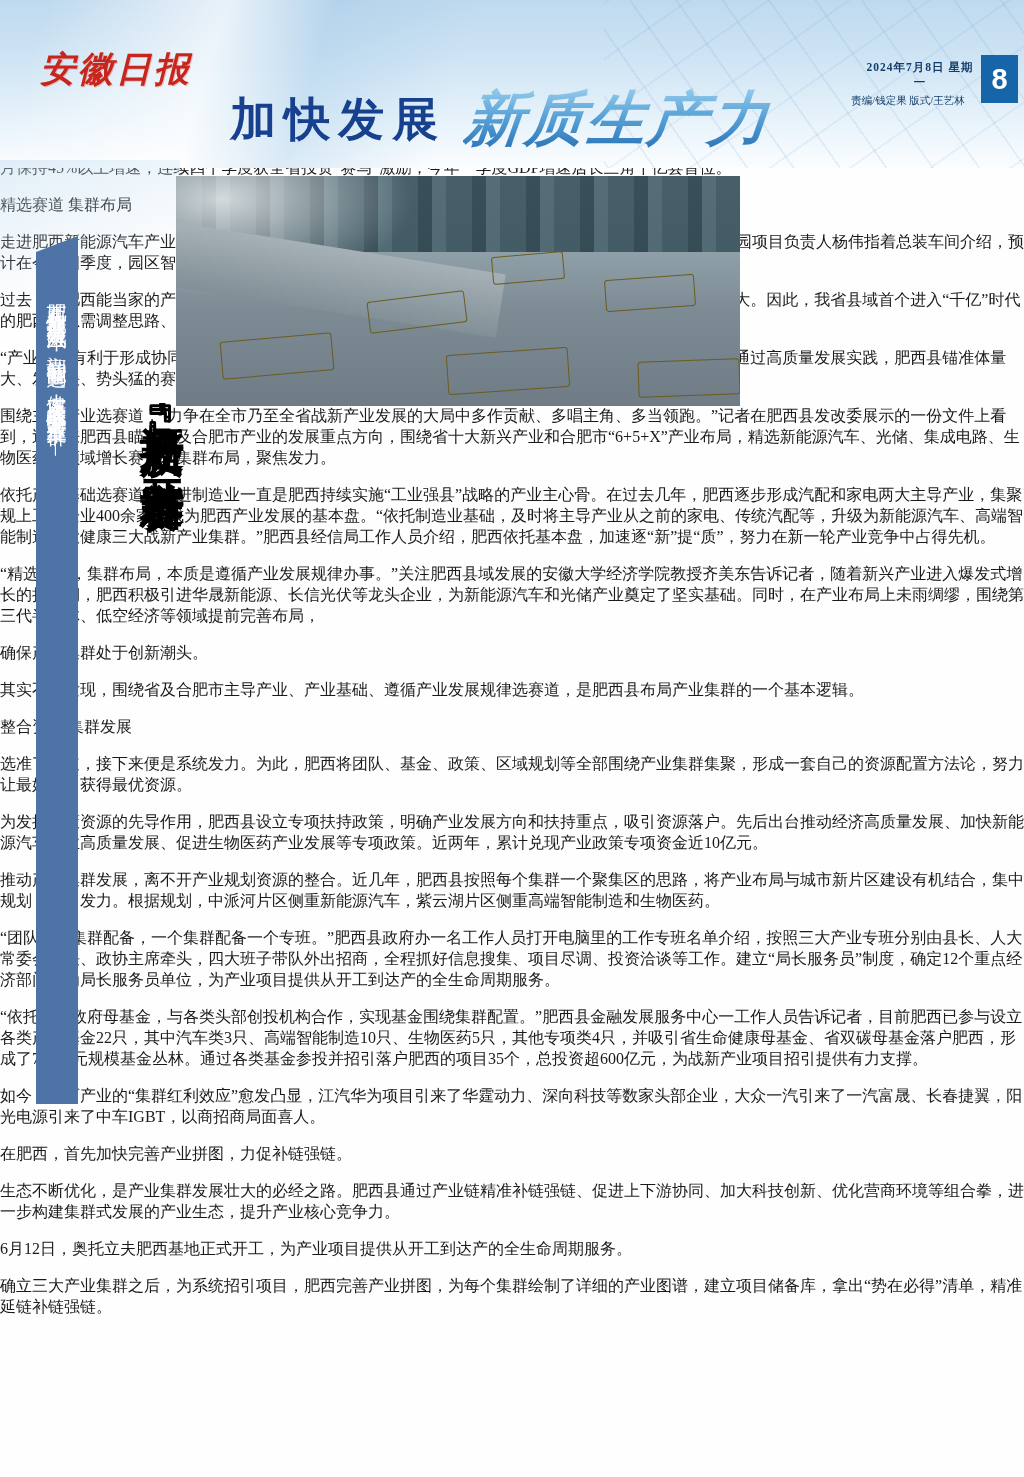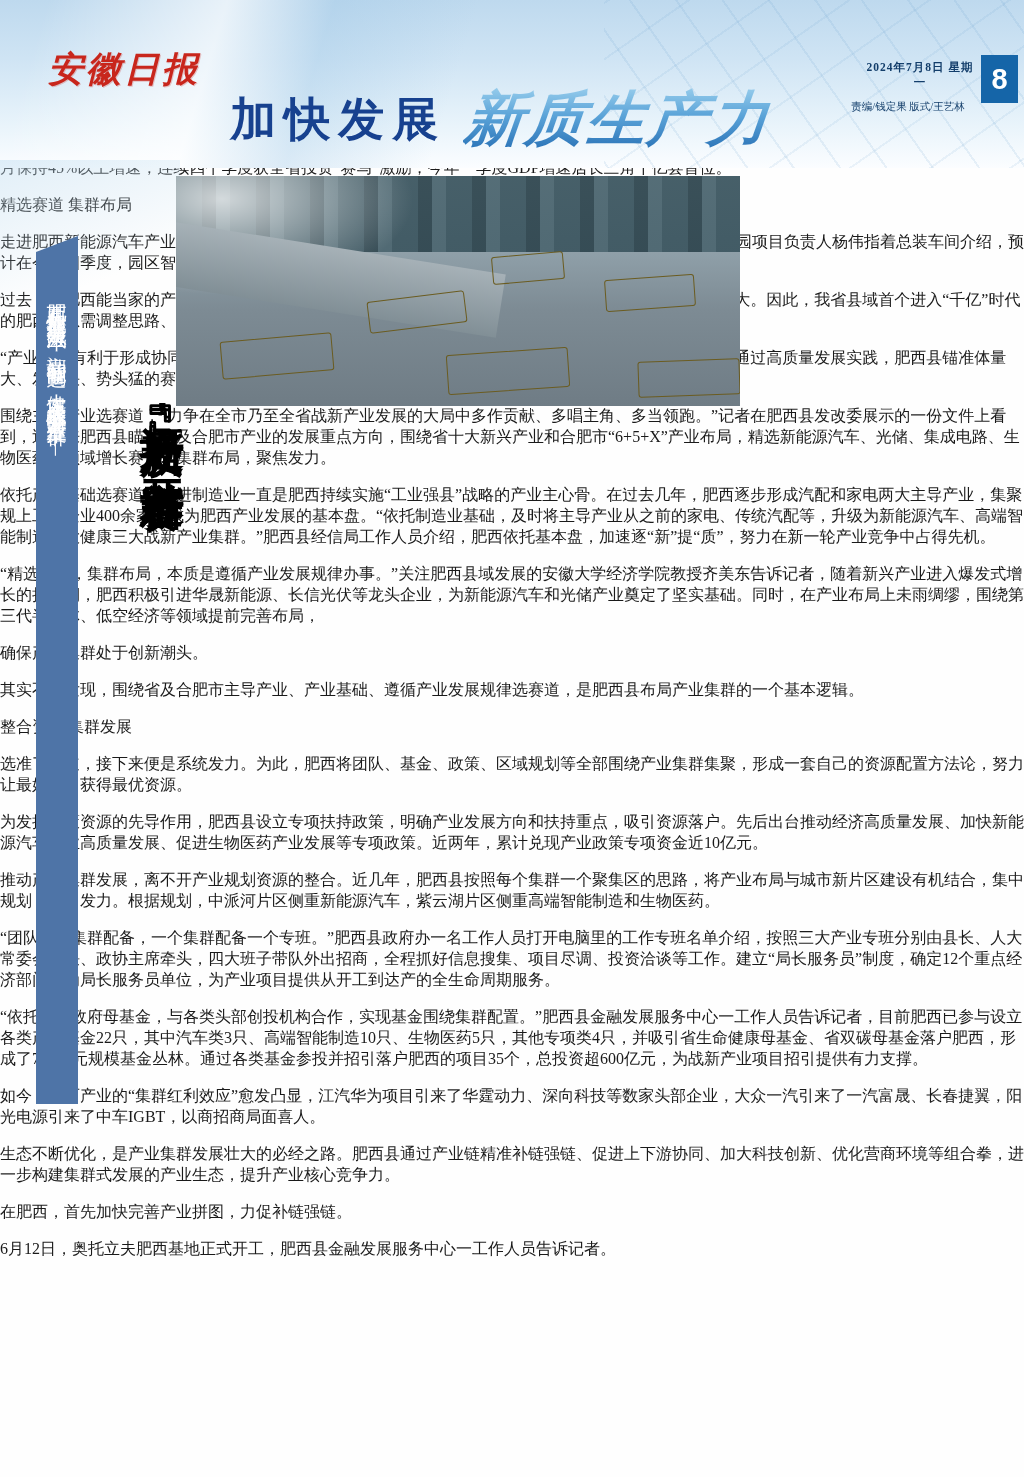--- a/index.html
+++ b/index.html
@@ -15,7 +15,7 @@
     background:
       repeating-linear-gradient(55deg,rgba(90,150,200,.12) 0 2px,transparent 2px 38px),
       repeating-linear-gradient(-35deg,rgba(90,150,200,.10) 0 2px,transparent 2px 46px);}
-  .logo{position:absolute;left:48px;top:46px;font-size:35px;font-weight:bold;font-style:italic;
+  .logo{position:absolute;left:40px;top:46px;font-size:35px;font-weight:bold;font-style:italic;
     color:#c8261c;letter-spacing:3px;text-shadow:1px 1px 0 rgba(200,40,30,.25);}
   .dateblock{position:absolute;left:842px;top:60px;width:132px;text-align:center;color:#133e6b;}
   .dateblock .d1{font-size:11.5px;font-weight:bold;letter-spacing:1px;margin-left:24px;}

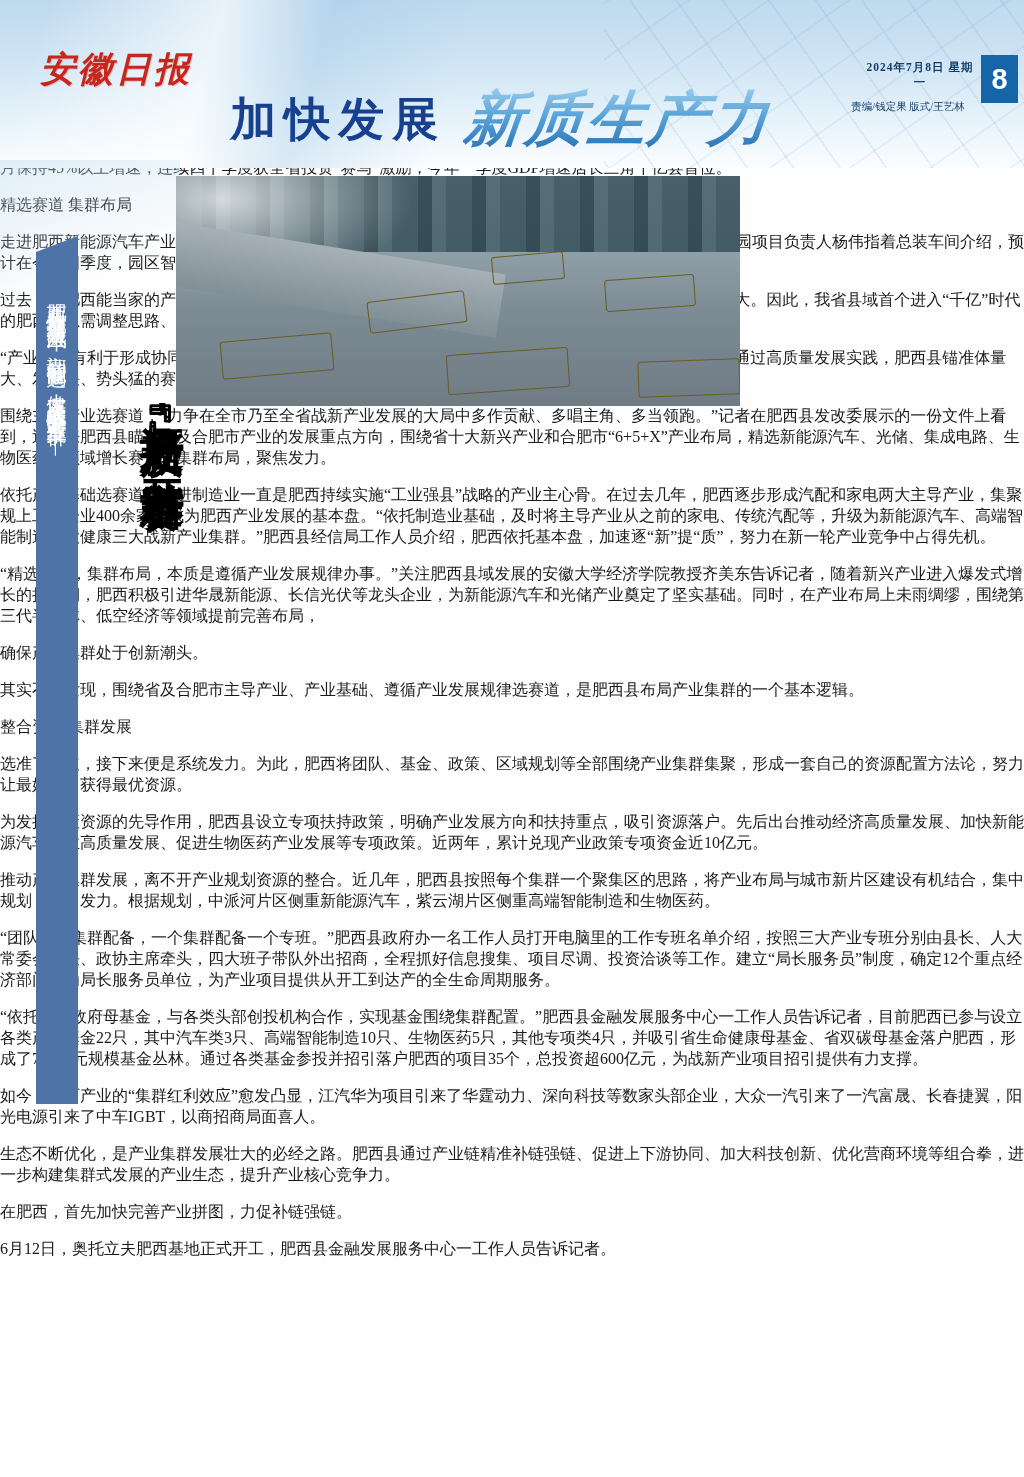--- a/index.html
+++ b/index.html
@@ -19,7 +19,7 @@
     color:#c8261c;letter-spacing:3px;text-shadow:1px 1px 0 rgba(200,40,30,.25);}
   .dateblock{position:absolute;left:842px;top:60px;width:132px;text-align:center;color:#133e6b;}
   .dateblock .d1{font-size:11.5px;font-weight:bold;letter-spacing:1px;margin-left:24px;}
-  .dateblock .d2{font-size:10.5px;margin-top:10px;}
+  .dateblock .d2{font-size:10.5px;margin-top:4px;}
   .pagenum{position:absolute;left:981px;top:55px;width:37px;height:48px;background:#1565a8;
     color:#fff;font-family:"Liberation Sans",sans-serif;font-weight:bold;font-size:29px;
     text-align:center;line-height:48px;}

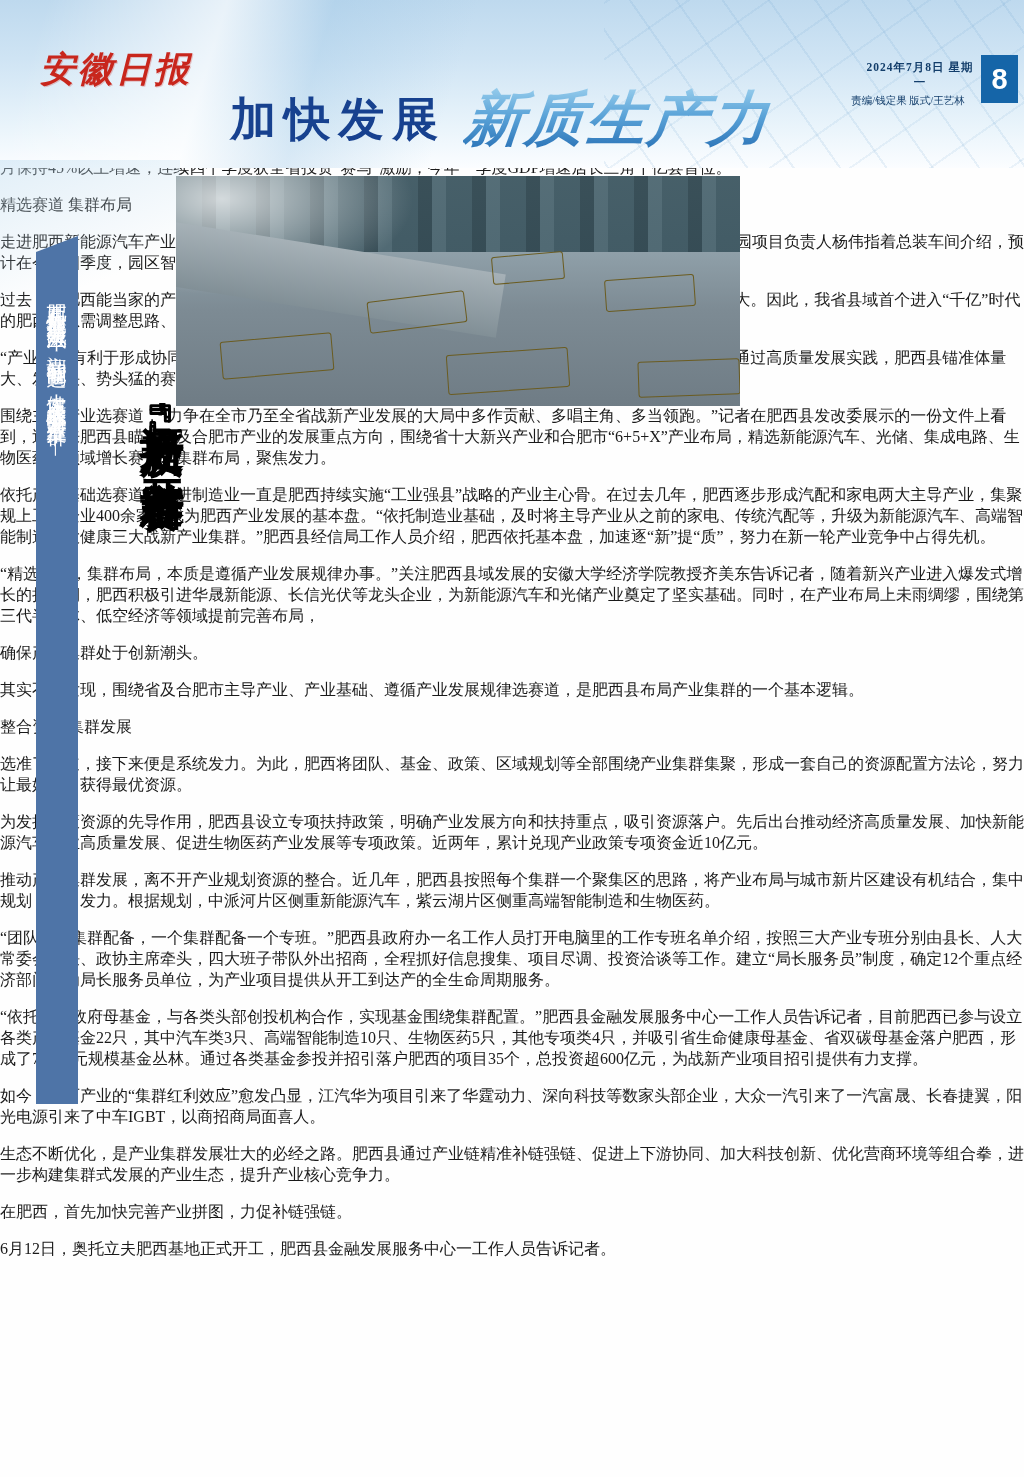--- a/index.html
+++ b/index.html
@@ -145,8 +145,8 @@
         <p class="para">“团队围绕集群配备，一个集群配备一个专班。”肥西县政府办一名工作人员打开电脑里的工作专班名单介绍，按照三大产业专班分别由县长、人大常委会主任、政协主席牵头，四大班子带队外出招商，全程抓好信息搜集、项目尽调、投资洽谈等工作。建立“局长服务员”制度，确定12个重点经济部门作为局长服务员单位，为产业项目提供从开工到达产的全生命周期服务。</p>
         <p class="para">“依托百亿政府母基金，与各类头部创投机构合作，实现基金围绕集群配置。”肥西县金融发展服务中心一工作人员告诉记者，目前肥西已参与设立各类产业基金22只，其中汽车类3只、高端智能制造10只、生物医药5只，其他专项类4只，并吸引省生命健康母基金、省双碳母基金落户肥西，形成了700亿元规模基金丛林。通过各类基金参投并招引落户肥西的项目35个，总投资超600亿元，为战新产业项目招引提供有力支撑。</p>
         <p class="para">如今，肥西产业的“集群红利效应”愈发凸显，江汽华为项目引来了华霆动力、深向科技等数家头部企业，大众一汽引来了一汽富晟、长春捷翼，阳光电源引来了中车IGBT，以商招商局面喜人。</p>
+        <p class="para">在肥西，首先加快完善产业拼图，力促补链强链。</p>
         <p class="para">生态不断优化，是产业集群发展壮大的必经之路。肥西县通过产业链精准补链强链、促进上下游协同、加大科技创新、优化营商环境等组合拳，进一步构建集群式发展的产业生态，提升产业核心竞争力。</p>
-        <p class="para">在肥西，首先加快完善产业拼图，力促补链强链。</p>
         <p class="para">6月12日，奥托立夫肥西基地正式开工，肥西县金融发展服务中心一工作人员告诉记者。</p>
       </div>
     <div class="col">

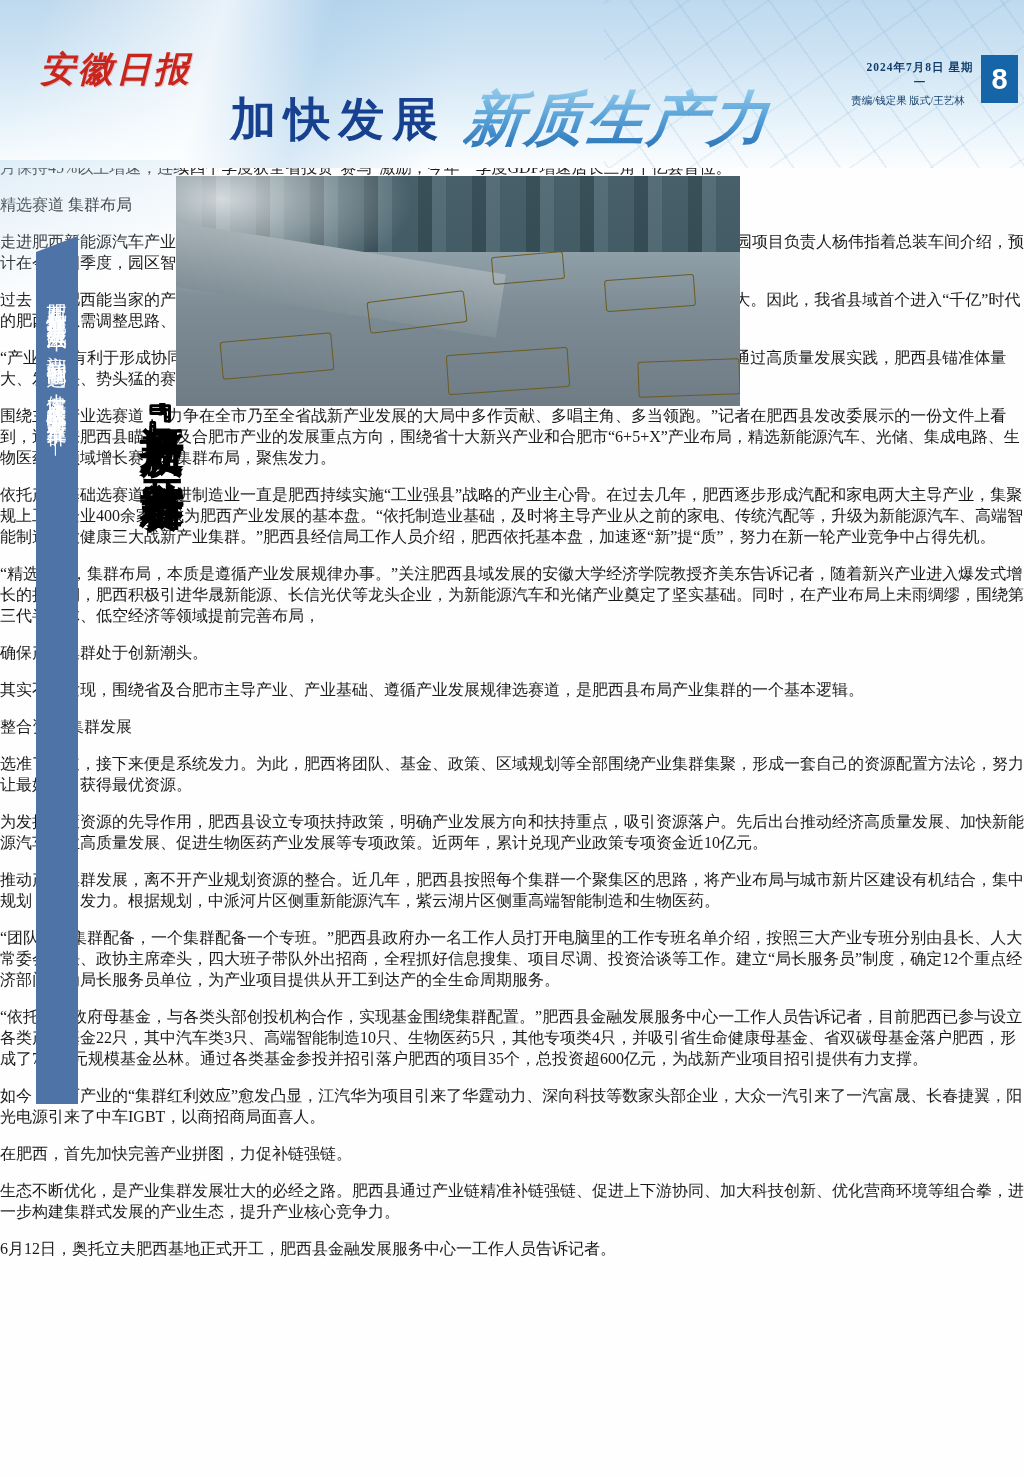--- a/index.html
+++ b/index.html
@@ -147,7 +147,7 @@
         <p class="para">如今，肥西产业的“集群红利效应”愈发凸显，江汽华为项目引来了华霆动力、深向科技等数家头部企业，大众一汽引来了一汽富晟、长春捷翼，阳光电源引来了中车IGBT，以商招商局面喜人。</p>
         <p class="para">在肥西，首先加快完善产业拼图，力促补链强链。</p>
         <p class="para">生态不断优化，是产业集群发展壮大的必经之路。肥西县通过产业链精准补链强链、促进上下游协同、加大科技创新、优化营商环境等组合拳，进一步构建集群式发展的产业生态，提升产业核心竞争力。</p>
-        <p class="para">6月12日，奥托立夫肥西基地正式开工，肥西县金融发展服务中心一工作人员告诉记者。</p>
+        <p class="para">6月12日，奥托立夫肥西基地正式开工，为产业项目提供从开工到达产的全生命周期服务。</p>
       </div>
     <div class="col">
       </div>

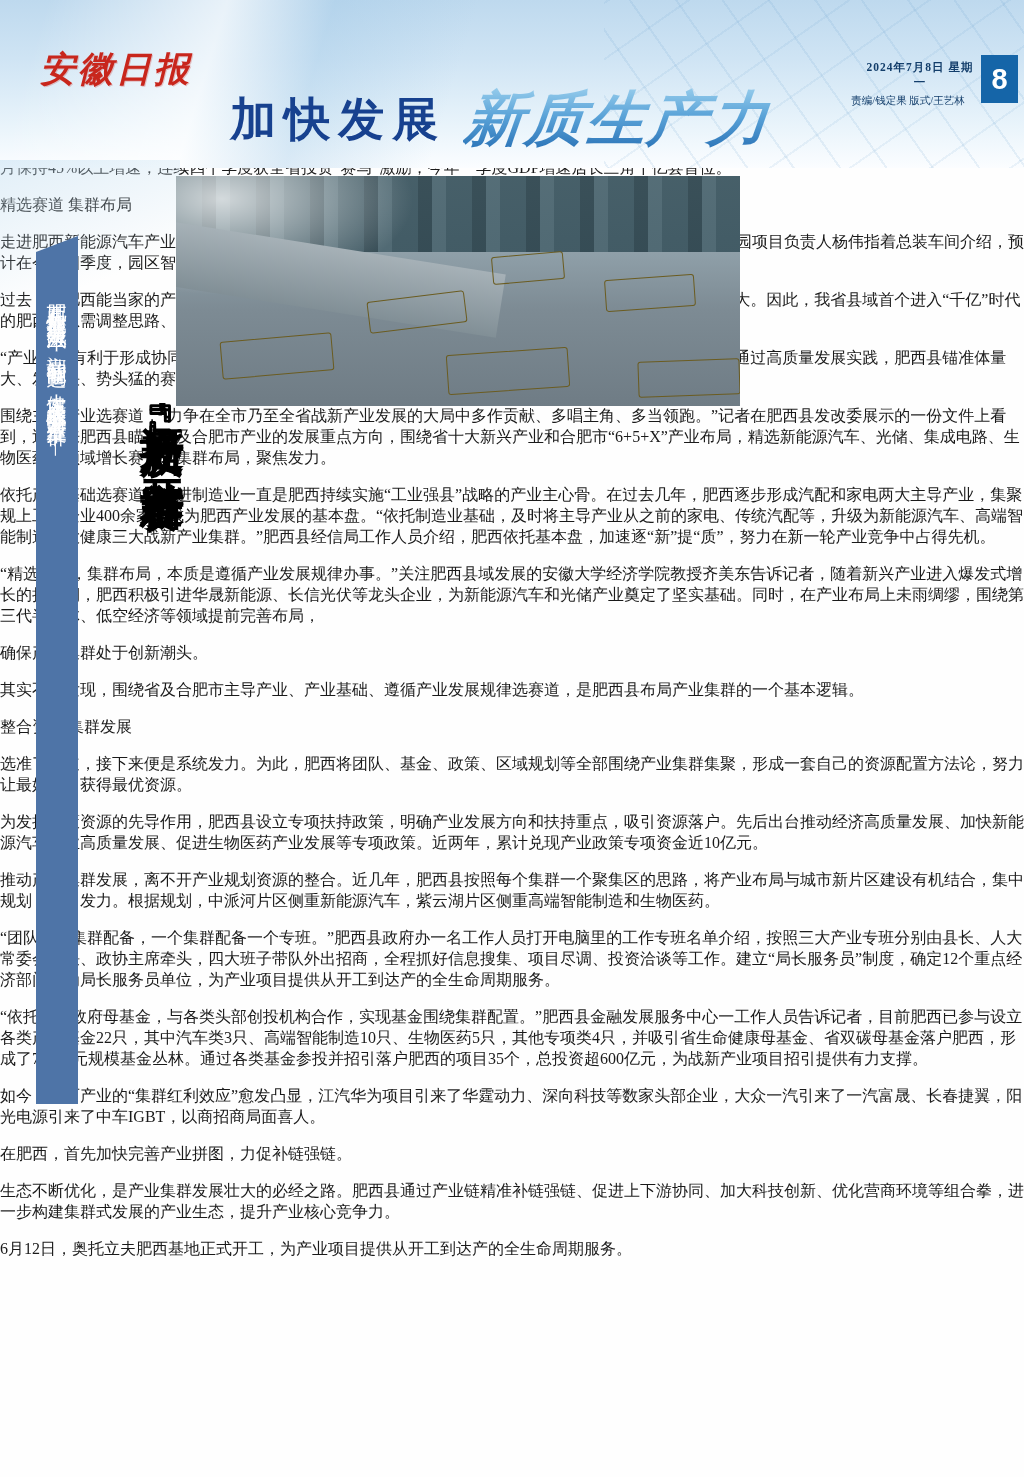--- a/index.html
+++ b/index.html
@@ -150,6 +150,7 @@
         <p class="para">6月12日，奥托立夫肥西基地正式开工，为产业项目提供从开工到达产的全生命周期服务。</p>
       </div>
     <div class="col">
+        <p class="para">确立三大产业集群之后，为系统招引项目，肥西完善产业拼图，为每个集群绘制了详细的产业图谱，建立项目储备库，拿出“势在必得”清单，精准延链补链强链。</p>
       </div>
   </div>
 

